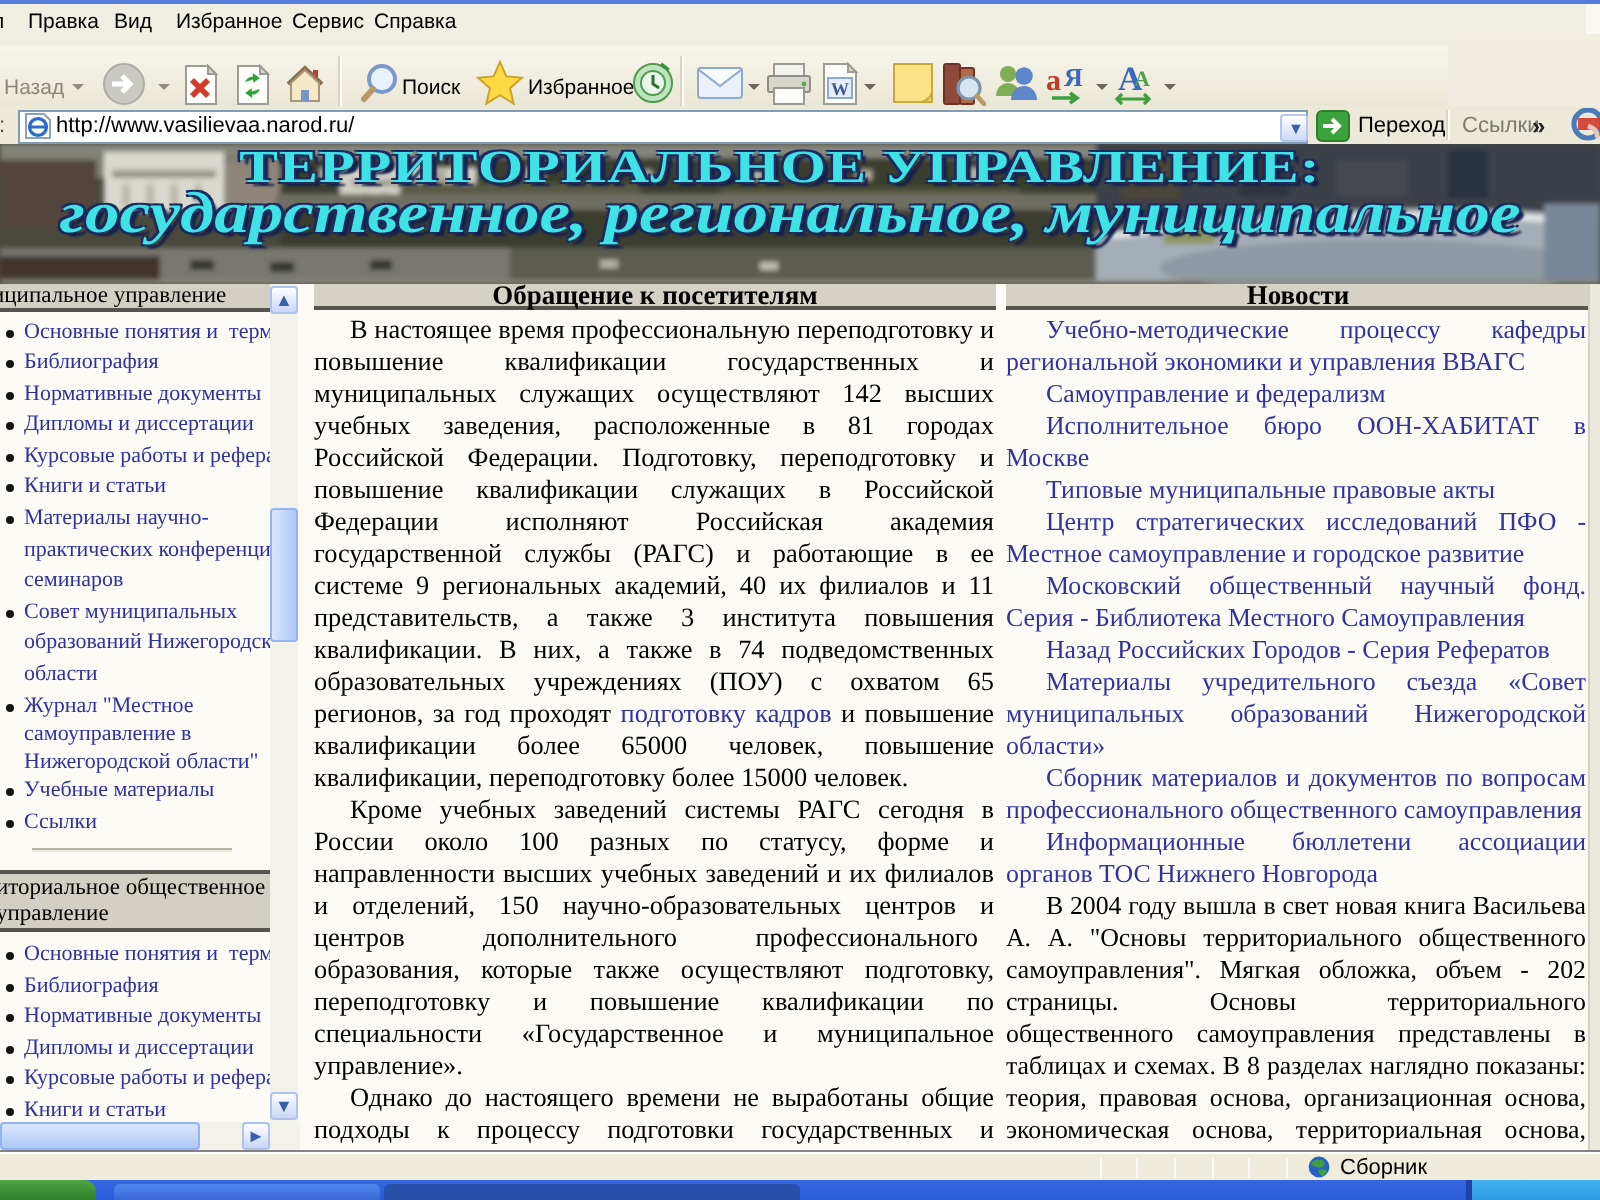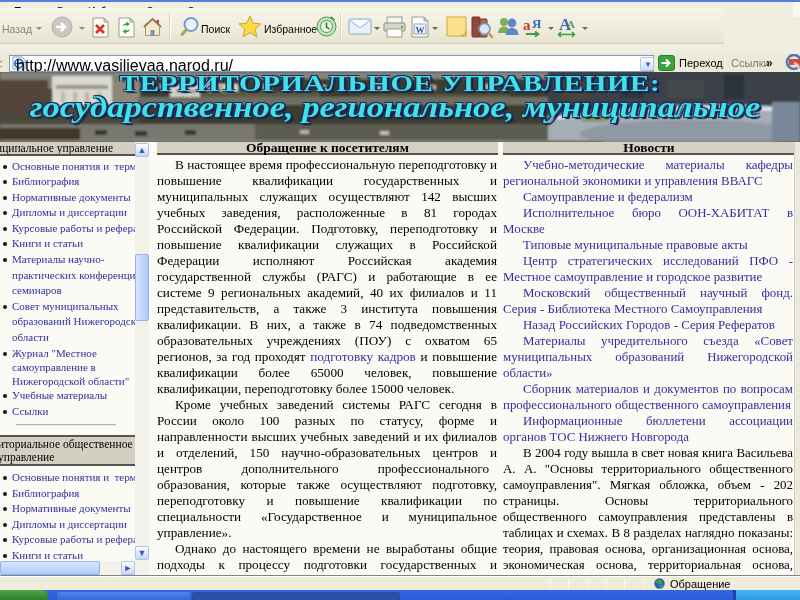--- a/index.html
+++ b/index.html
@@ -9,7 +9,7 @@
 #titleline{left:0;top:0;width:800px;height:2px;background:#577DDB}
 #menubar{left:0;top:2px;width:800px;height:15px;background:#F1EEE2;font-size:10.5px;color:#000}
 #menubar span{position:absolute;top:3px}
-#toolbar{left:0;top:8px;width:724px;height:36px;
+#toolbar{left:0;top:23px;width:724px;height:36px;
  background:linear-gradient(#F7F5EC,#EFECDC 60%,#E6E3D1);border-bottom:1px solid #D4D0BC}
 .tsep{position:absolute;top:5px;width:2px;height:27px;
  border-left:1px solid #D9D5C1;border-right:1px solid #FCFBF6}

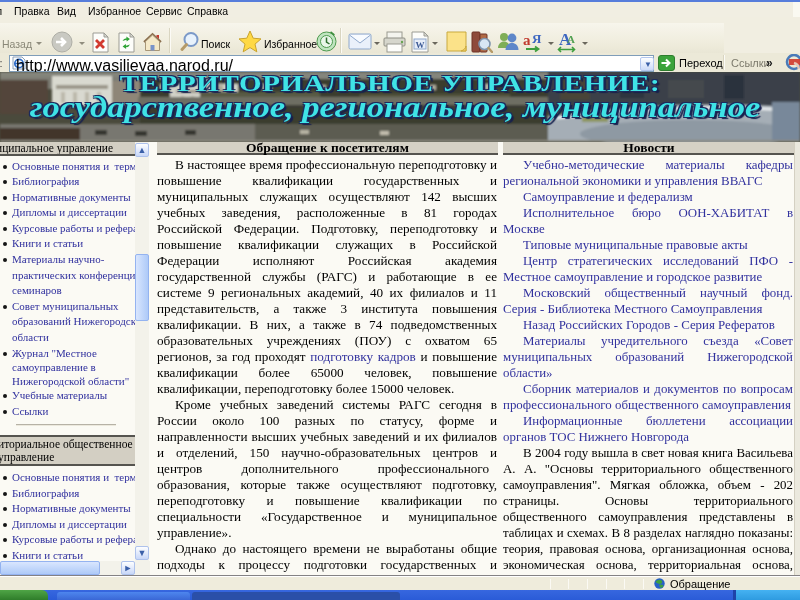--- a/index.html
+++ b/index.html
@@ -17,7 +17,7 @@
 .caret{position:absolute;width:0;height:0;border-left:3px solid transparent;border-right:3px solid transparent;border-top:3px solid #6a675c}
 #addrrow{left:0;top:53px;width:800px;height:19px;background:#ECE9D8}
 #addrfield{position:absolute;left:9px;top:2px;width:645px;height:17px;background:#fff;border:1px solid #7F9DB9}
-#addrtext{position:absolute;left:16px;top:4px;font-size:16px;color:#000}
+#addrtext{position:absolute;left:28px;top:4px;font-size:11px;color:#000}
 #addrdrop{position:absolute;left:630px;top:1px;width:14px;height:14px;
  background:linear-gradient(#FDFEFF,#CCdaF8);border:1px solid #B3C6EE;border-radius:2px}
 #banner{left:0;top:72px;width:800px;height:70px;overflow:hidden}

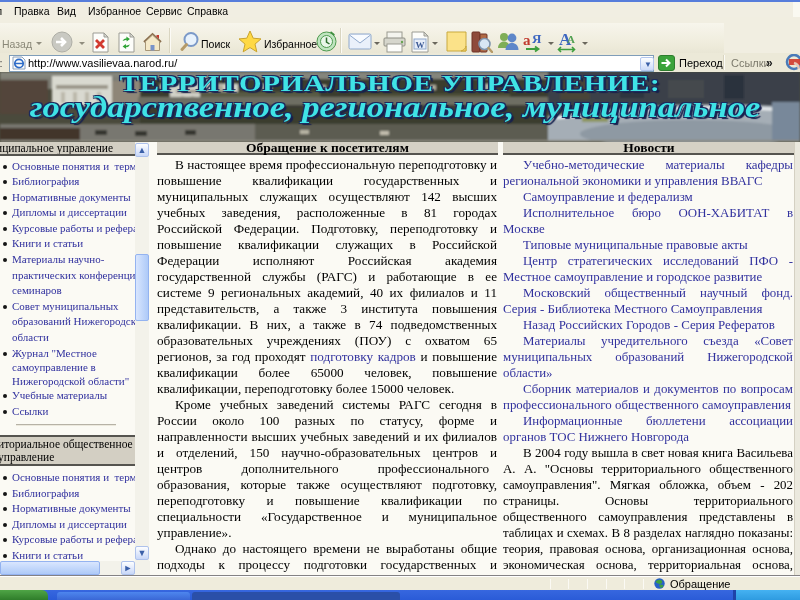--- a/index.html
+++ b/index.html
@@ -307,7 +307,7 @@
         <p>Однако до настоящего времени не выработаны общие подходы к процессу подготовки государственных и муниципальных служащих.</p>
       </div>
       <div id="rcol">
-        <p><a>Учебно-методические материалы кафедры региональной экономики и управления ВВАГС</a></p>
+        <p><a>Учебно-методические процессу кафедры региональной экономики и управления ВВАГС</a></p>
         <p><a>Самоуправление и федерализм</a></p>
         <p><a>Исполнительное бюро ООН-ХАБИТАТ в Москве</a></p>
         <p><a>Типовые муниципальные правовые акты</a></p>

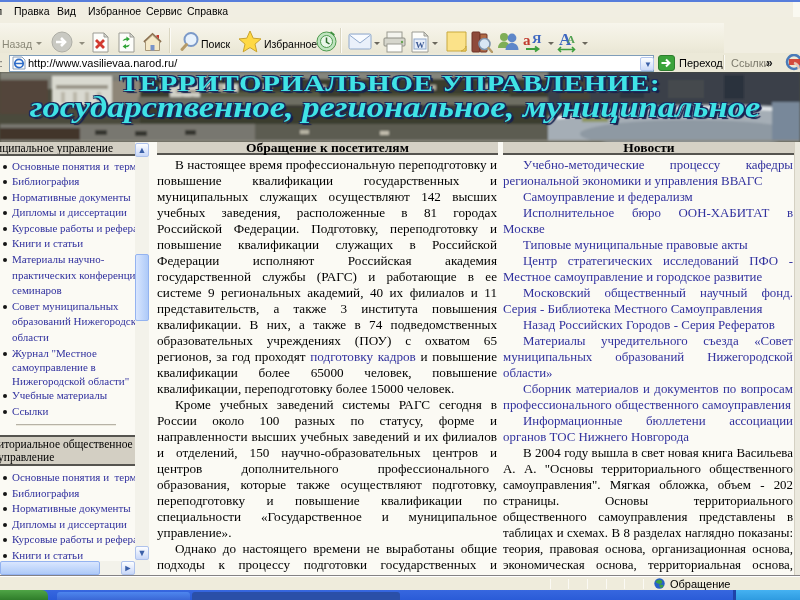--- a/index.html
+++ b/index.html
@@ -334,7 +334,7 @@
       <path d="M1.5 3.5 Q4 1 7 2 Q9 3 8 5 Q6 6.5 4 5.5 Q2 5 1.5 3.5z" fill="#3FA03F"></path>
       <path d="M5 7 Q7.5 6 9.5 7.5 Q9 9.5 7 10 Q5.5 9 5 7z" fill="#3FA03F"></path>
     </svg>
-    <div class="abs" style="left:670px;top:2px;font-size:11px">Обращение</div>
+    <div class="abs" style="left:670px;top:2px;font-size:11px">Сборник</div>
   </div>
   <div class="abs" id="taskbar">
     <div class="abs" style="left:0;top:0;width:48px;height:10px;background:linear-gradient(#4FA546,#2F7D2A);border-radius:0 6px 0 0"></div>

